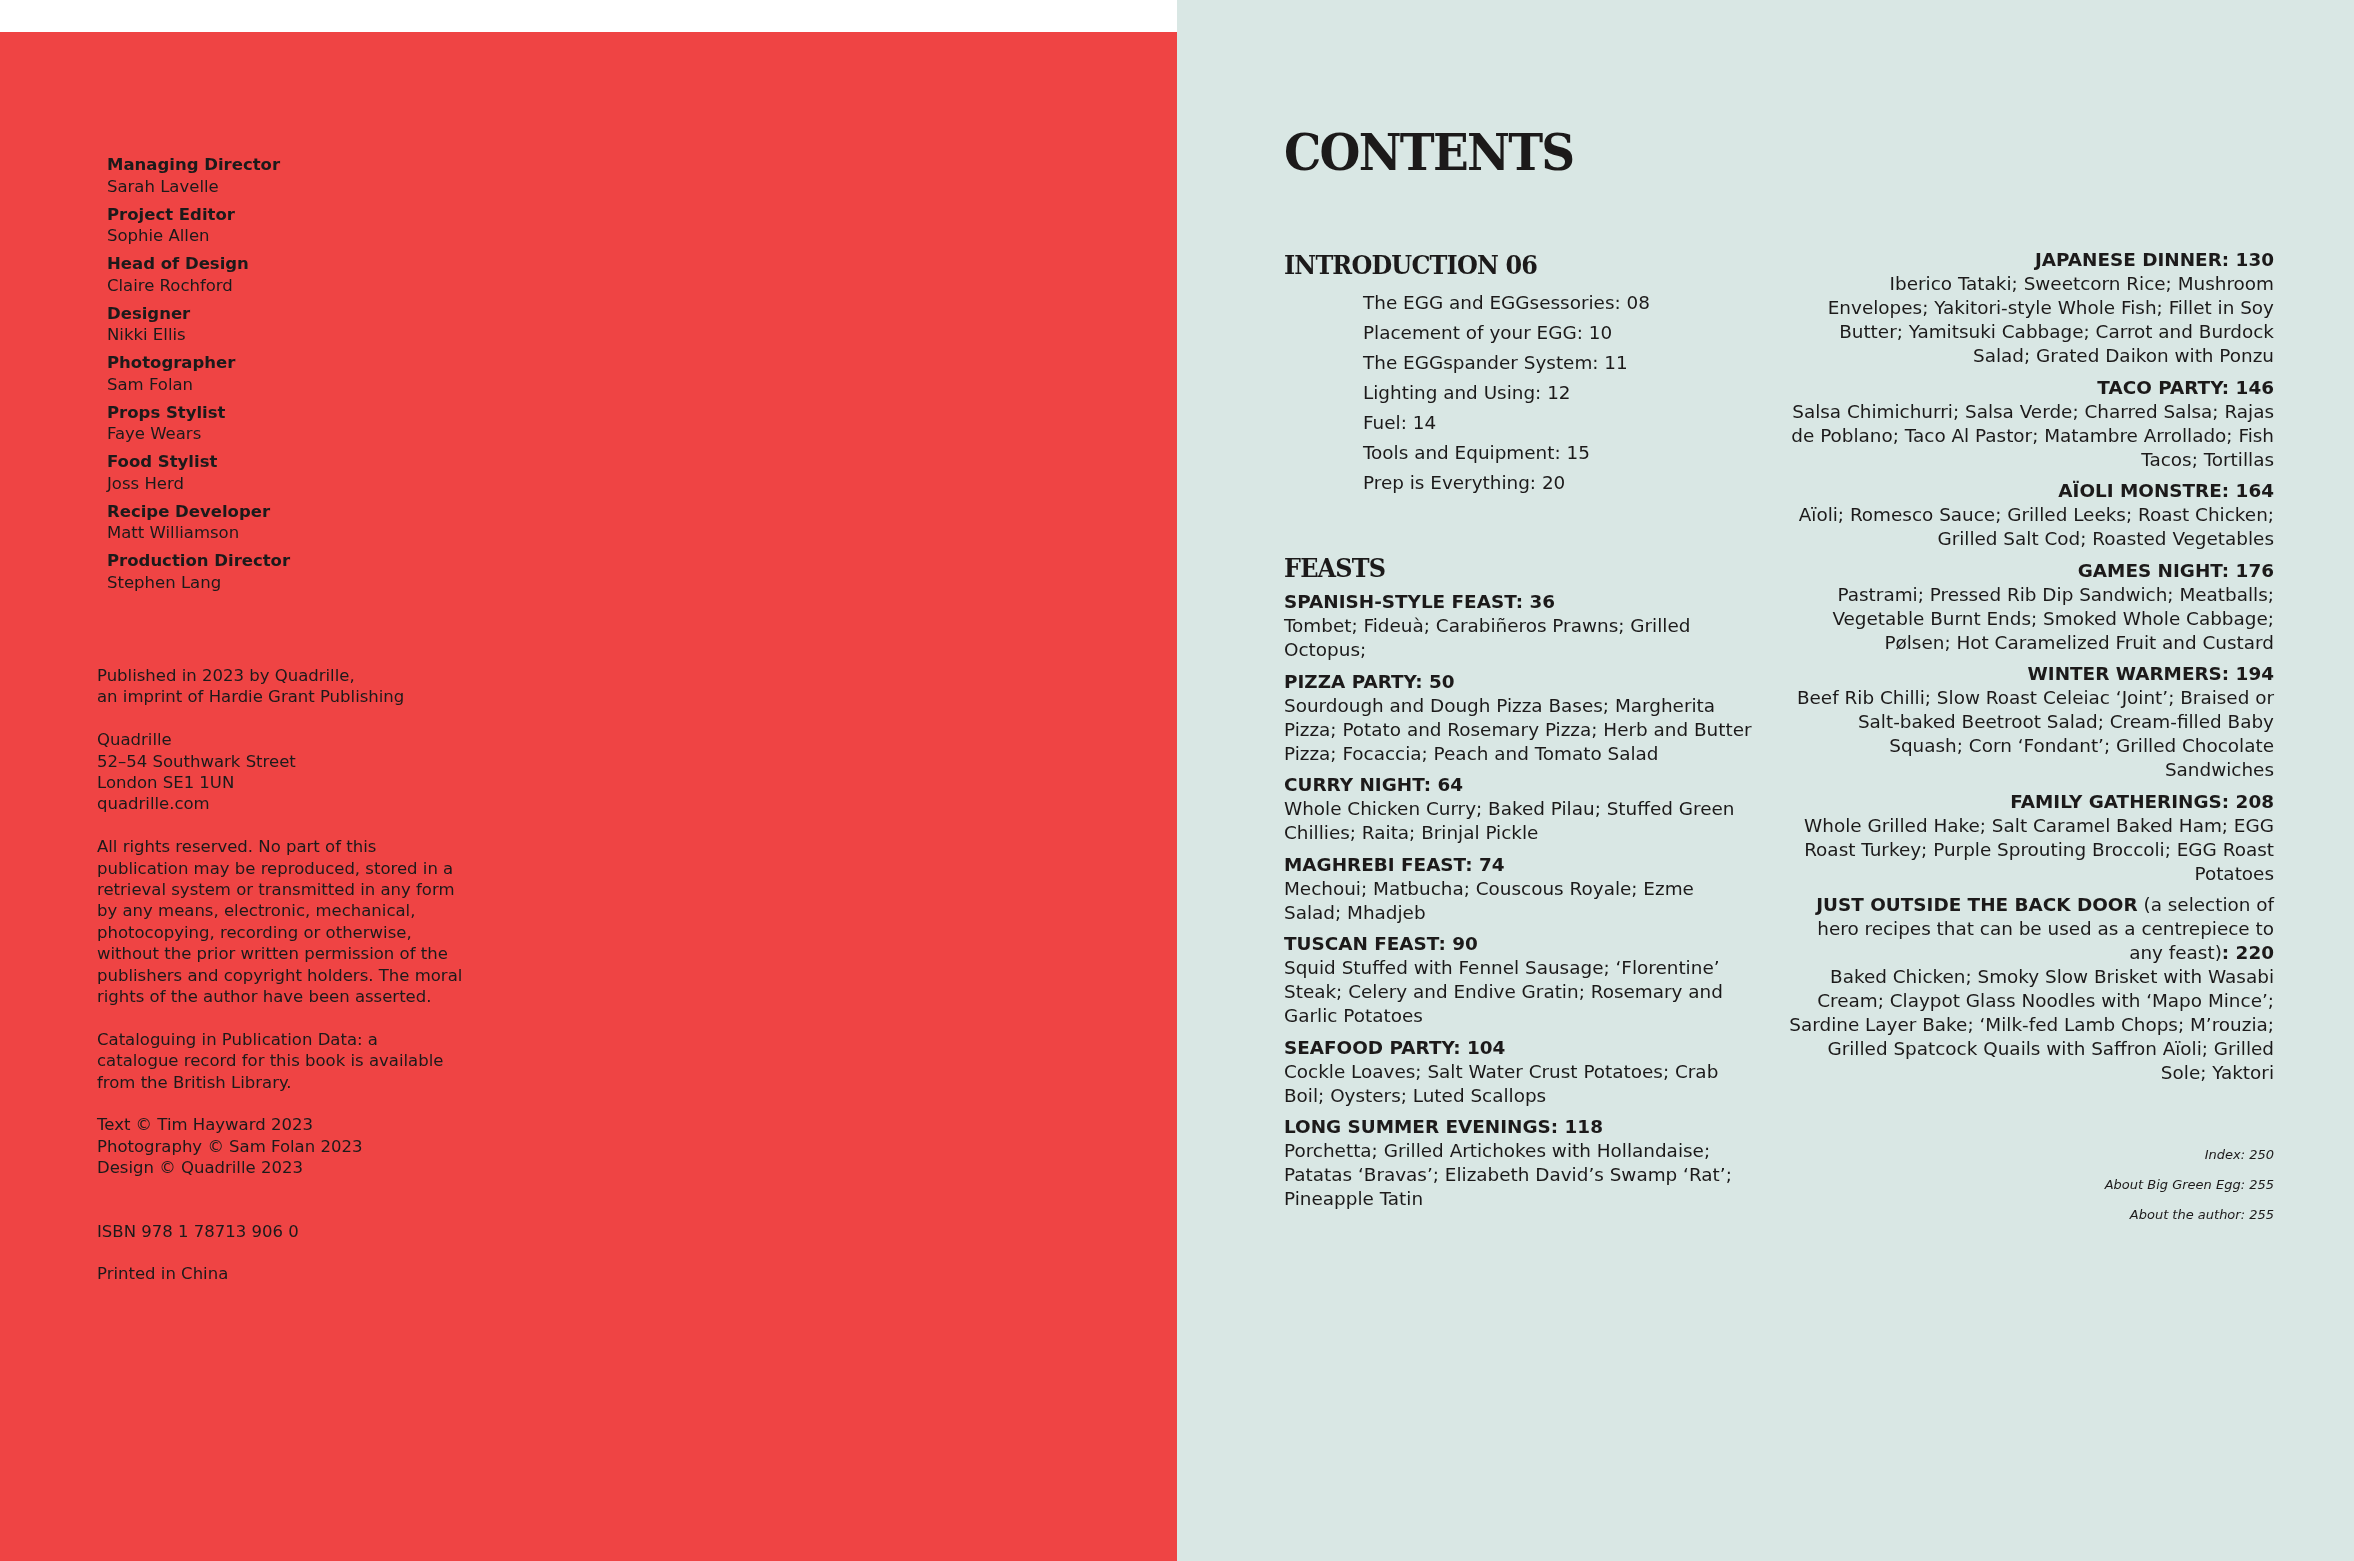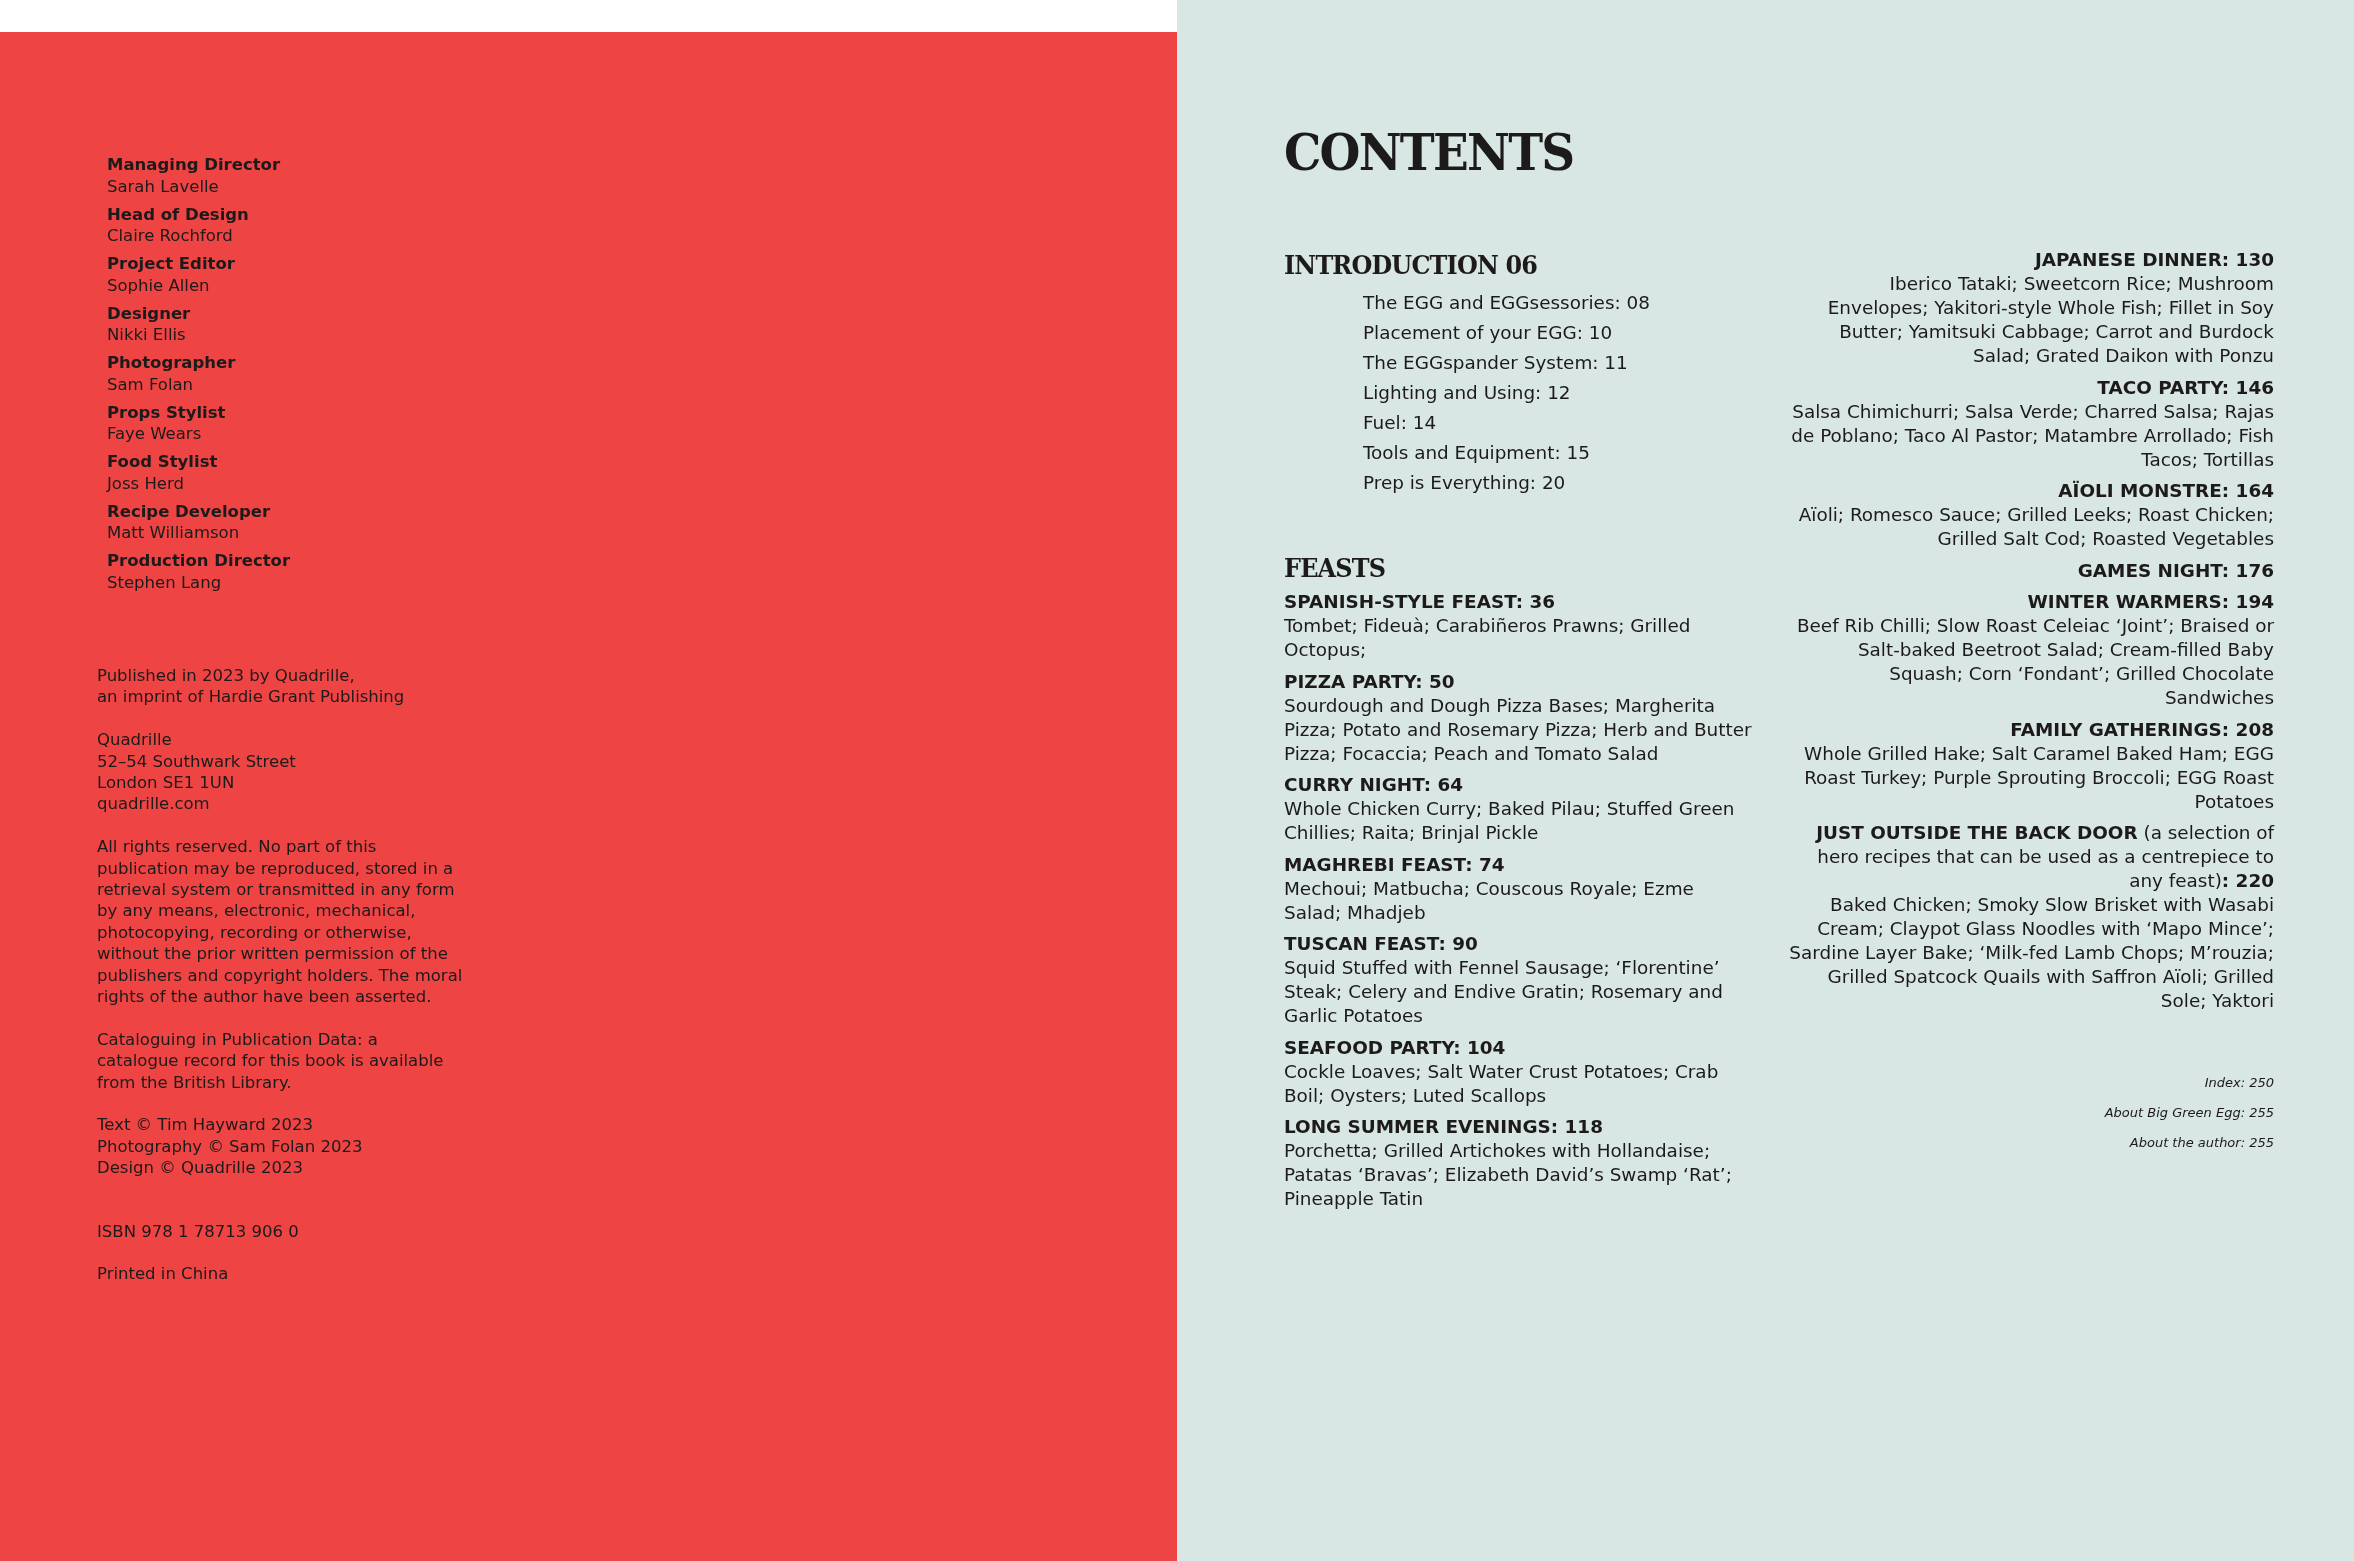--- a/index.html
+++ b/index.html
@@ -49,12 +49,12 @@
         <span class="name">Sarah Lavelle</span>
       </div>
     <div class="credit">
+        <span class="role">Project Editor</span>
+        <span class="name">Sophie Allen</span>
+      </div>
+    <div class="credit">
         <span class="role">Head of Design</span>
         <span class="name">Claire Rochford</span>
-      </div>
-    <div class="credit">
-        <span class="role">Project Editor</span>
-        <span class="name">Sophie Allen</span>
       </div>
     <div class="credit">
         <span class="role">Designer</span>

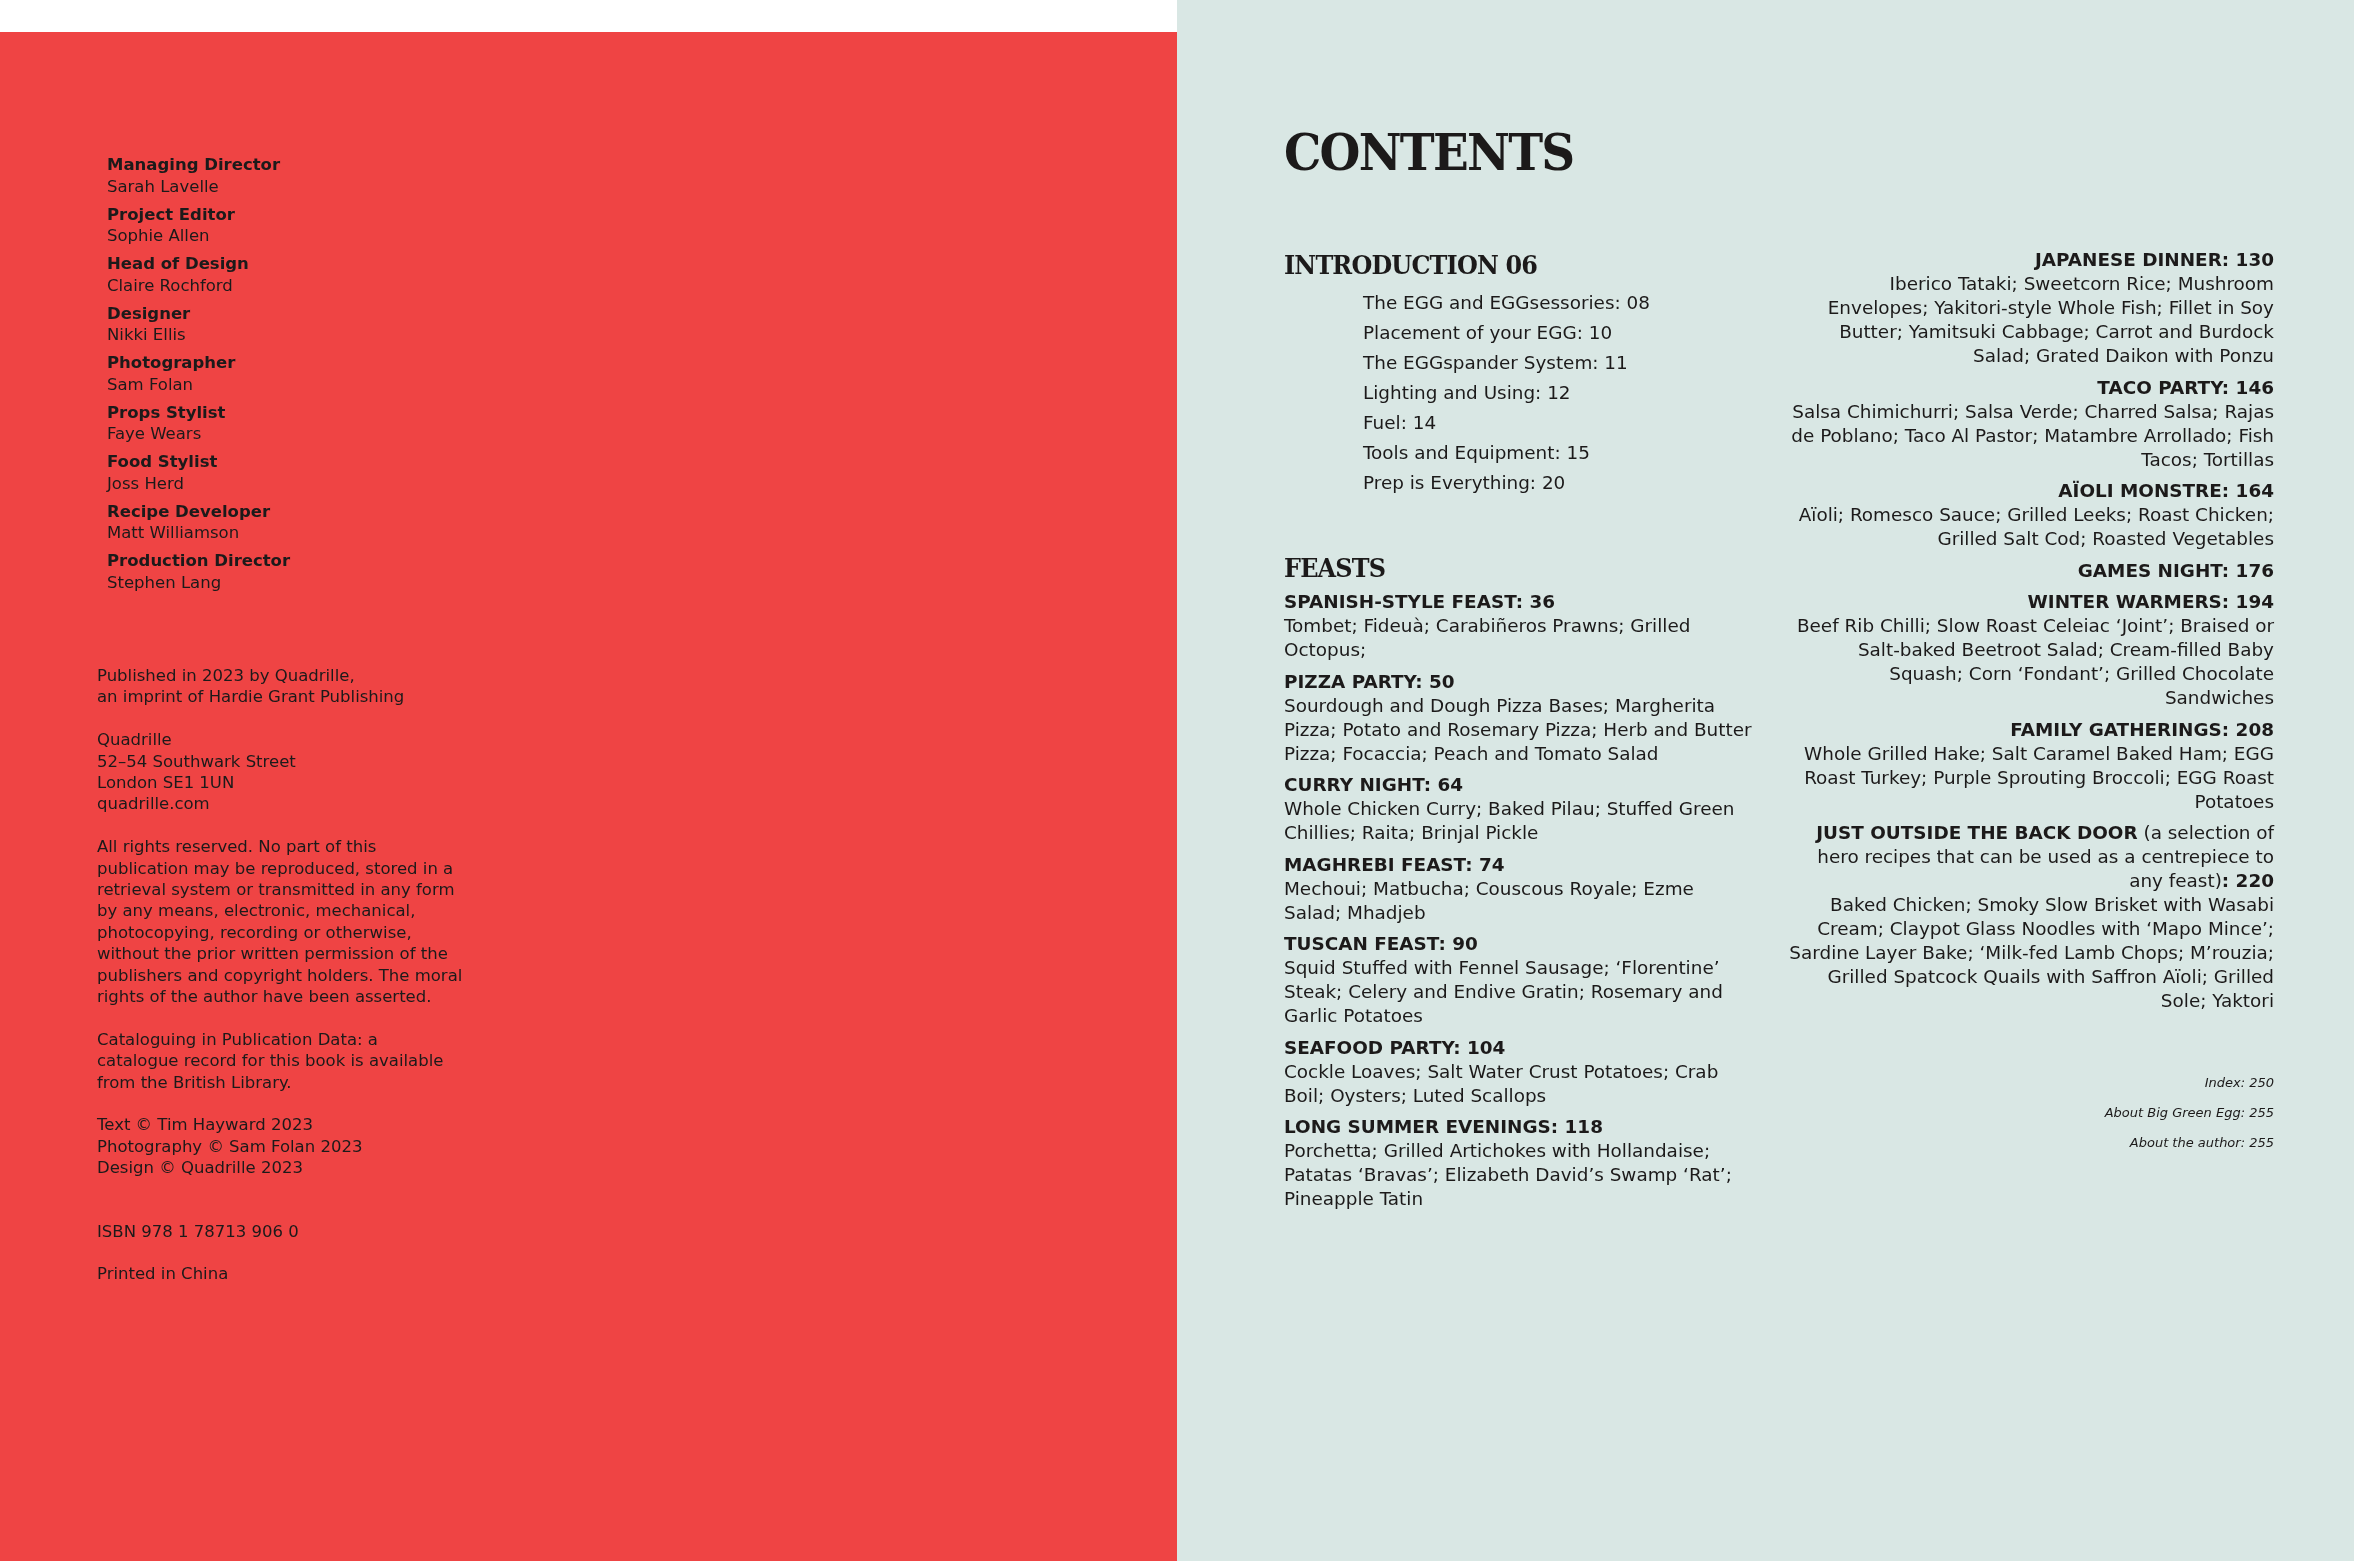--- a/index.html
+++ b/index.html
@@ -138,7 +138,7 @@
   <div class="feast"><span class="title">JAPANESE DINNER: 130</span><span class="recipes">Iberico Tataki; Sweetcorn Rice; Mushroom Envelopes; Yakitori-style Whole Fish; Fillet in Soy Butter; Yamitsuki Cabbage; Carrot and Burdock Salad; Grated Daikon with Ponzu</span></div>
   <div class="feast"><span class="title">TACO PARTY: 146</span><span class="recipes">Salsa Chimichurri; Salsa Verde; Charred Salsa; Rajas de Poblano; Taco Al Pastor; Matambre Arrollado; Fish Tacos; Tortillas</span></div>
   <div class="feast"><span class="title">AÏOLI MONSTRE: 164</span><span class="recipes">Aïoli; Romesco Sauce; Grilled Leeks; Roast Chicken; Grilled Salt Cod; Roasted Vegetables</span></div>
-  <div class="feast"><span class="title">GAMES NIGHT: 176</span></div>
+  <div class="feast"><span class="title">GAMES NIGHT: 176</span><span class="recipes">Pastrami; Pressed Rib Dip Sandwich; Meatballs; Vegetable Burnt Ends; Smoked Whole Cabbage; Pølsen; Hot Caramelized Fruit and Custard</span></div>
   <div class="feast"><span class="title">WINTER WARMERS: 194</span><span class="recipes">Beef Rib Chilli; Slow Roast Celeiac ‘Joint’; Braised or Salt-baked Beetroot Salad; Cream-filled Baby Squash; Corn ‘Fondant’; Grilled Chocolate Sandwiches</span></div>
   <div class="feast"><span class="title">FAMILY GATHERINGS: 208</span><span class="recipes">Whole Grilled Hake; Salt Caramel Baked Ham; EGG Roast Turkey; Purple Sprouting Broccoli; EGG Roast Potatoes</span></div>
   <div class="feast">

